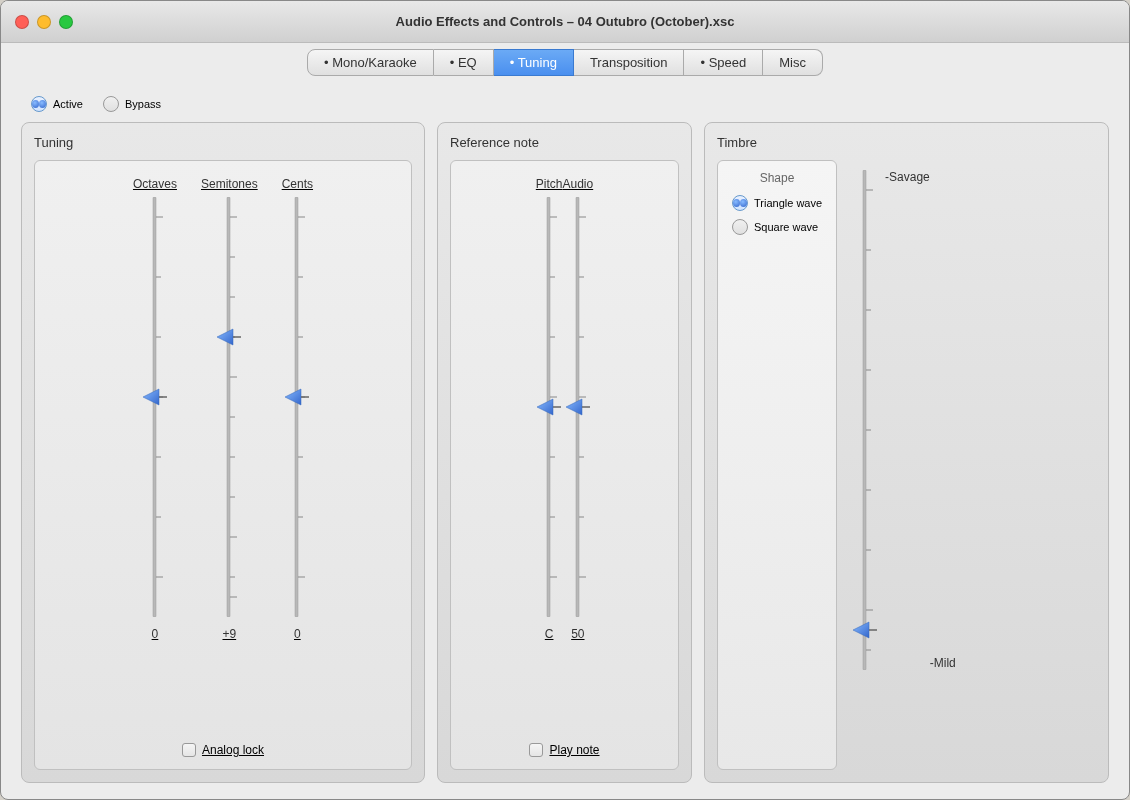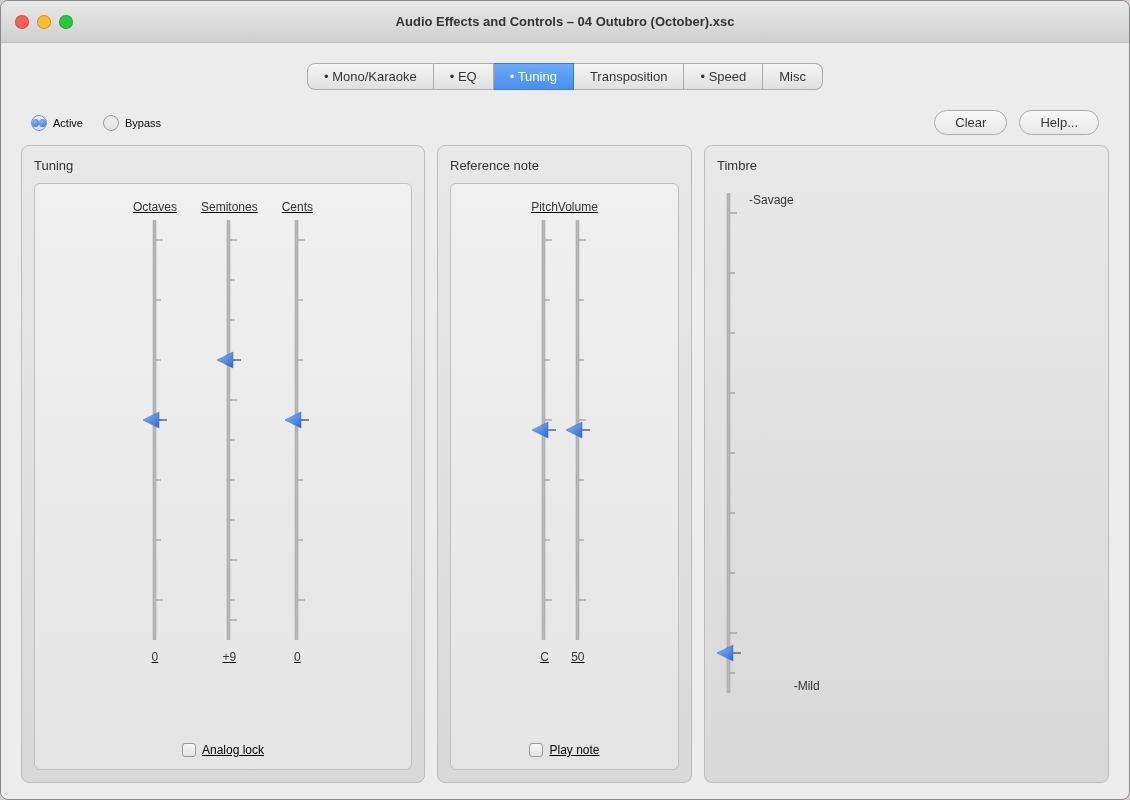--- a/index.html
+++ b/index.html
@@ -67,7 +67,7 @@
       display: flex;
       justify-content: center;
       align-items: center;
-      padding: 20px 0 8px;
+      padding: 6px 0 8px;
       background: #ececec;
       gap: 0;
       flex-shrink: 0;

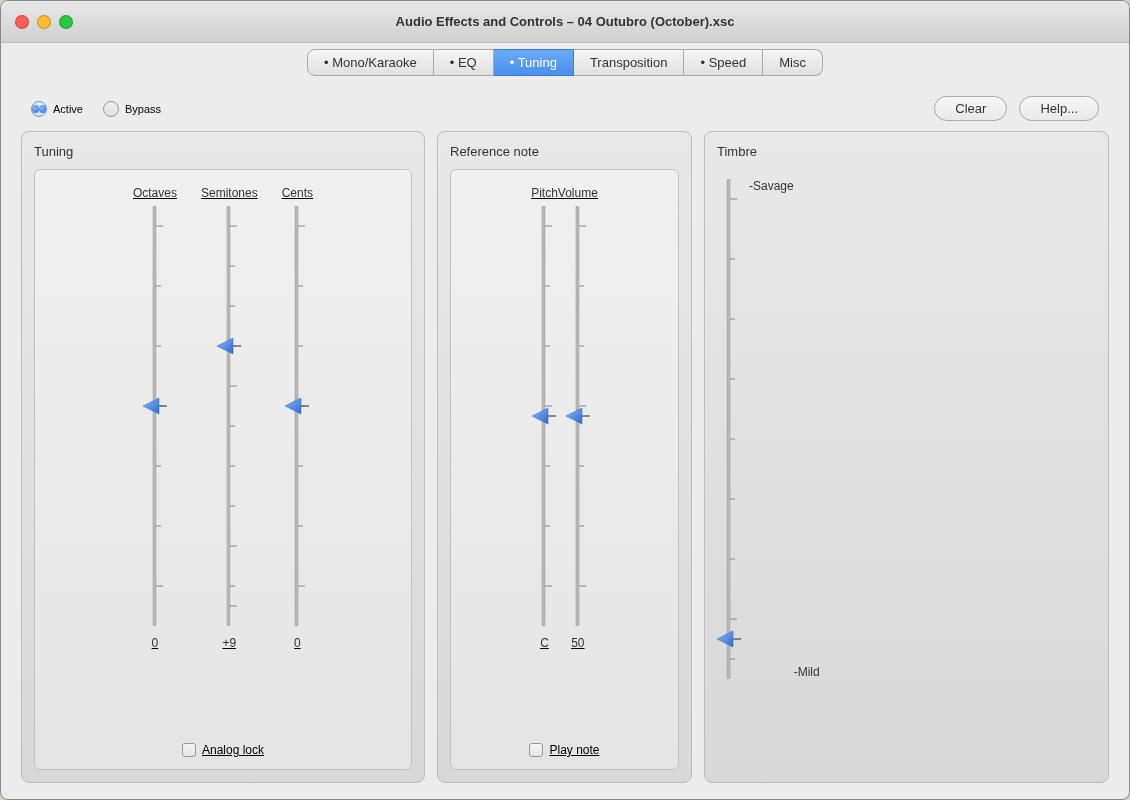--- a/index.html
+++ b/index.html
@@ -335,10 +335,6 @@
           <div class="radio-circle"></div>
           <span>Bypass</span>
         </div>
-      </div>
-      <div class="action-buttons">
-        <button class="mac-button">Clear</button>
-        <button class="mac-button">Help...</button>
       </div>
     </div>
 

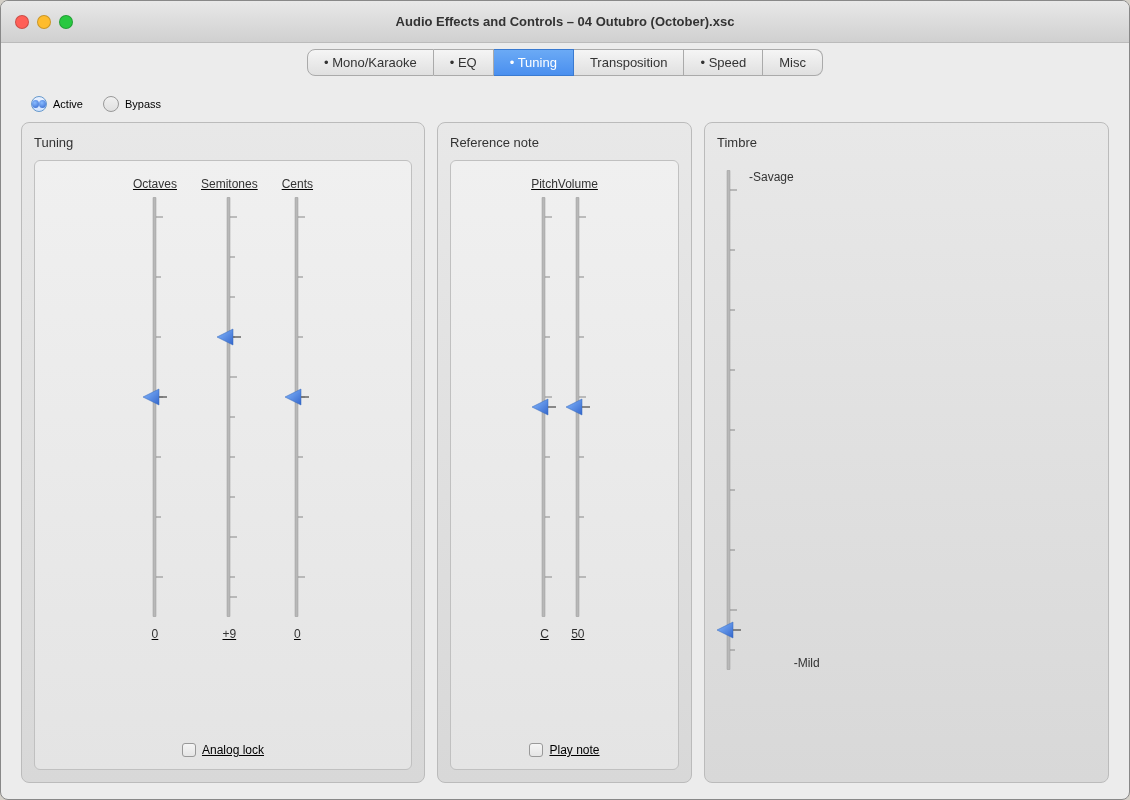--- a/index.html
+++ b/index.html
@@ -470,7 +470,7 @@
             </div>
 
             <div class="slider-column">
-              <span class="slider-label">Volume</span>
+              <span class="slider-label">Audio</span>
               <div class="slider-wrapper">
                 <svg width="24" height="420">
                   <rect x="10" y="0" width="3" height="420" fill="#b8b8b8" stroke="#999" stroke-width="0.5" rx="1"></rect>

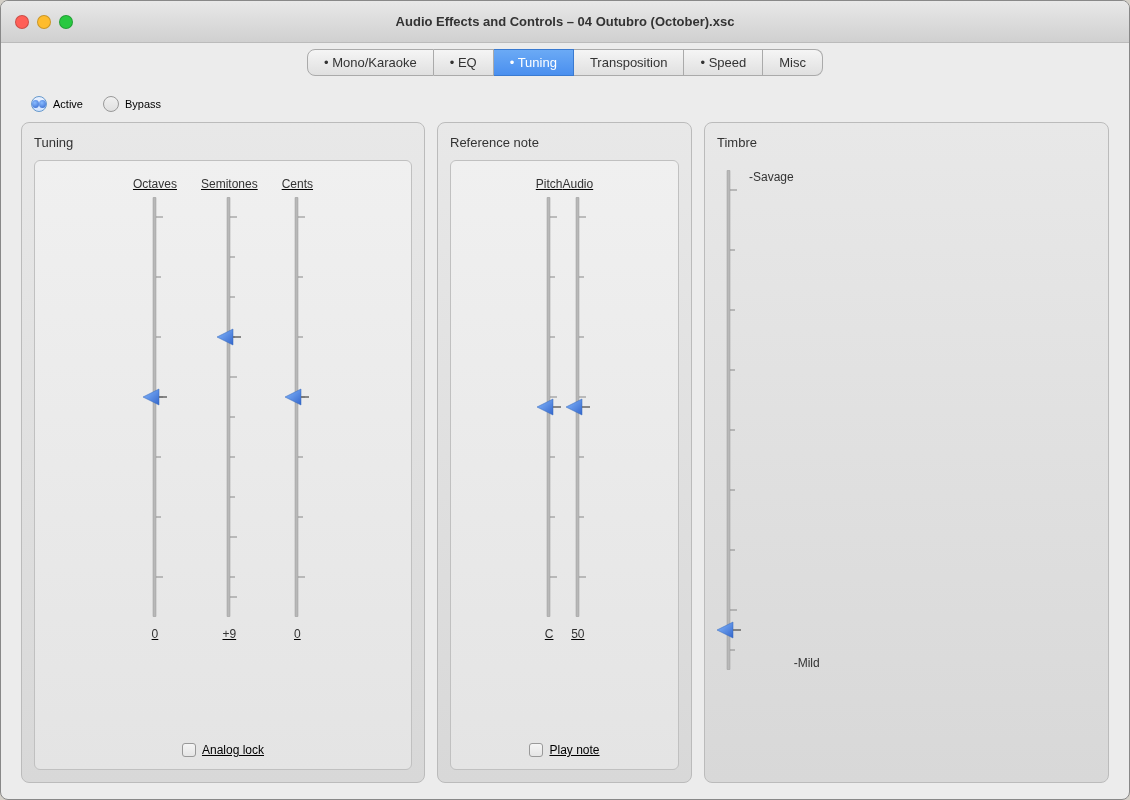--- a/index.html
+++ b/index.html
@@ -508,6 +508,21 @@
         <span class="panel-title">Timbre</span>
         <div style="display:flex; gap:16px; flex:1;">
 
+          <div class="shape-group">
+            <span class="shape-title">Shape</span>
+
+            <div class="radio-option">
+              <div class="radio-circle selected">
+              <div style="width: 8px; height: 8px; border-radius: 50%; background: radial-gradient(circle at 40% 35%, rgb(136, 187, 255), rgb(51, 102, 204));"></div>
+                </div>
+              <span>Triangle wave</span>
+            </div>
+
+            <div class="radio-option">
+              <div class="radio-circle"></div>
+              <span>Square wave</span>
+            </div>
+          </div>
 
           <div style="display:flex; flex-direction:column; align-items:flex-start; flex:1;">
             <div style="display:flex; align-items:flex-start; gap:8px;">

